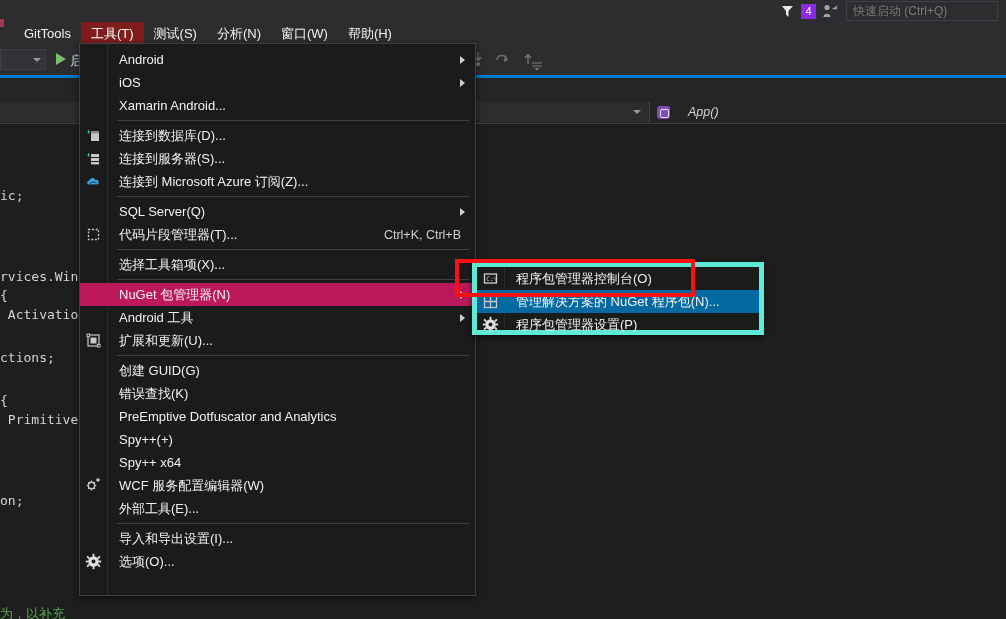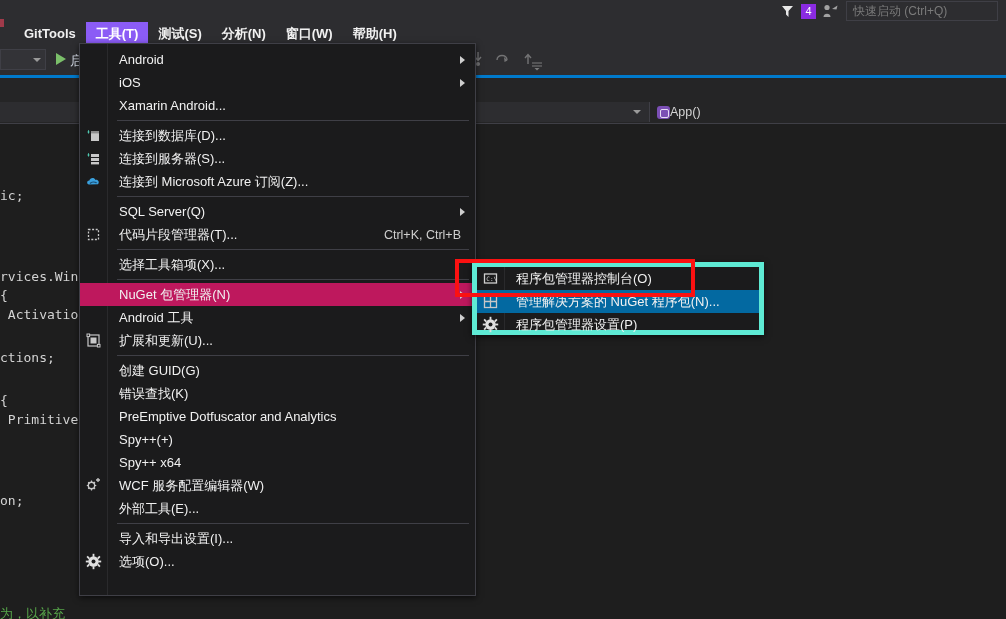--- a/index.html
+++ b/index.html
@@ -18,7 +18,7 @@
   }
   .menubar-items {
     position: absolute; left: 14px; top: 22px; height: 23px;
-    display: flex; align-items: flex-start; font-weight: bold;
+    display: flex; align-items: flex-start;
   }
   .menu-top {
     padding: 0 10px; height: 23px; line-height: 23px;

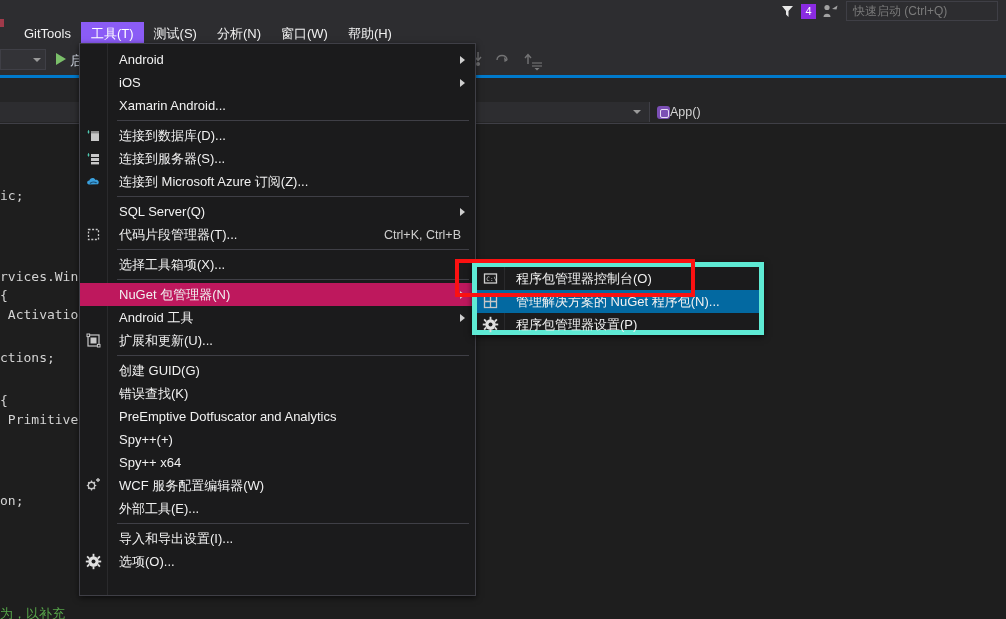--- a/index.html
+++ b/index.html
@@ -24,7 +24,7 @@
     padding: 0 10px; height: 23px; line-height: 23px;
     color: #f1f1f1; font-size: 13px; white-space: nowrap; cursor: default;
   }
-  .menu-top.active { background: #8b5cf6; color: #ffffff; }
+  .menu-top.active { background: #7f1d1d; color: #ffffff; }
   .redmark {
     position: absolute; left: 0px; top: 19px; width: 4px; height: 8px;
     background: #a03a4a;

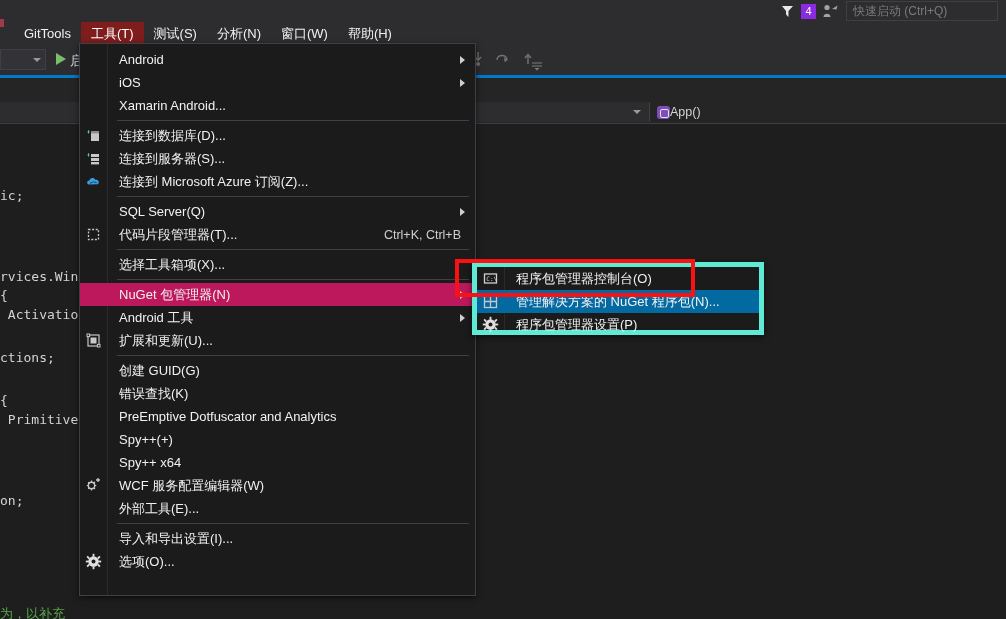--- a/index.html
+++ b/index.html
@@ -97,7 +97,7 @@
   }
   .nav-right {
     position: absolute; left: 650px; top: 2px; right: 0; height: 20px;
-    display: flex; align-items: center; padding-left: 7px; gap: 0;
+    display: flex; align-items: center; padding-left: 7px; gap: 18px; font-style: italic;
   }
   .method-ico {
     width: 13px; height: 13px; border-radius: 3px; background: #7b4fb5;

